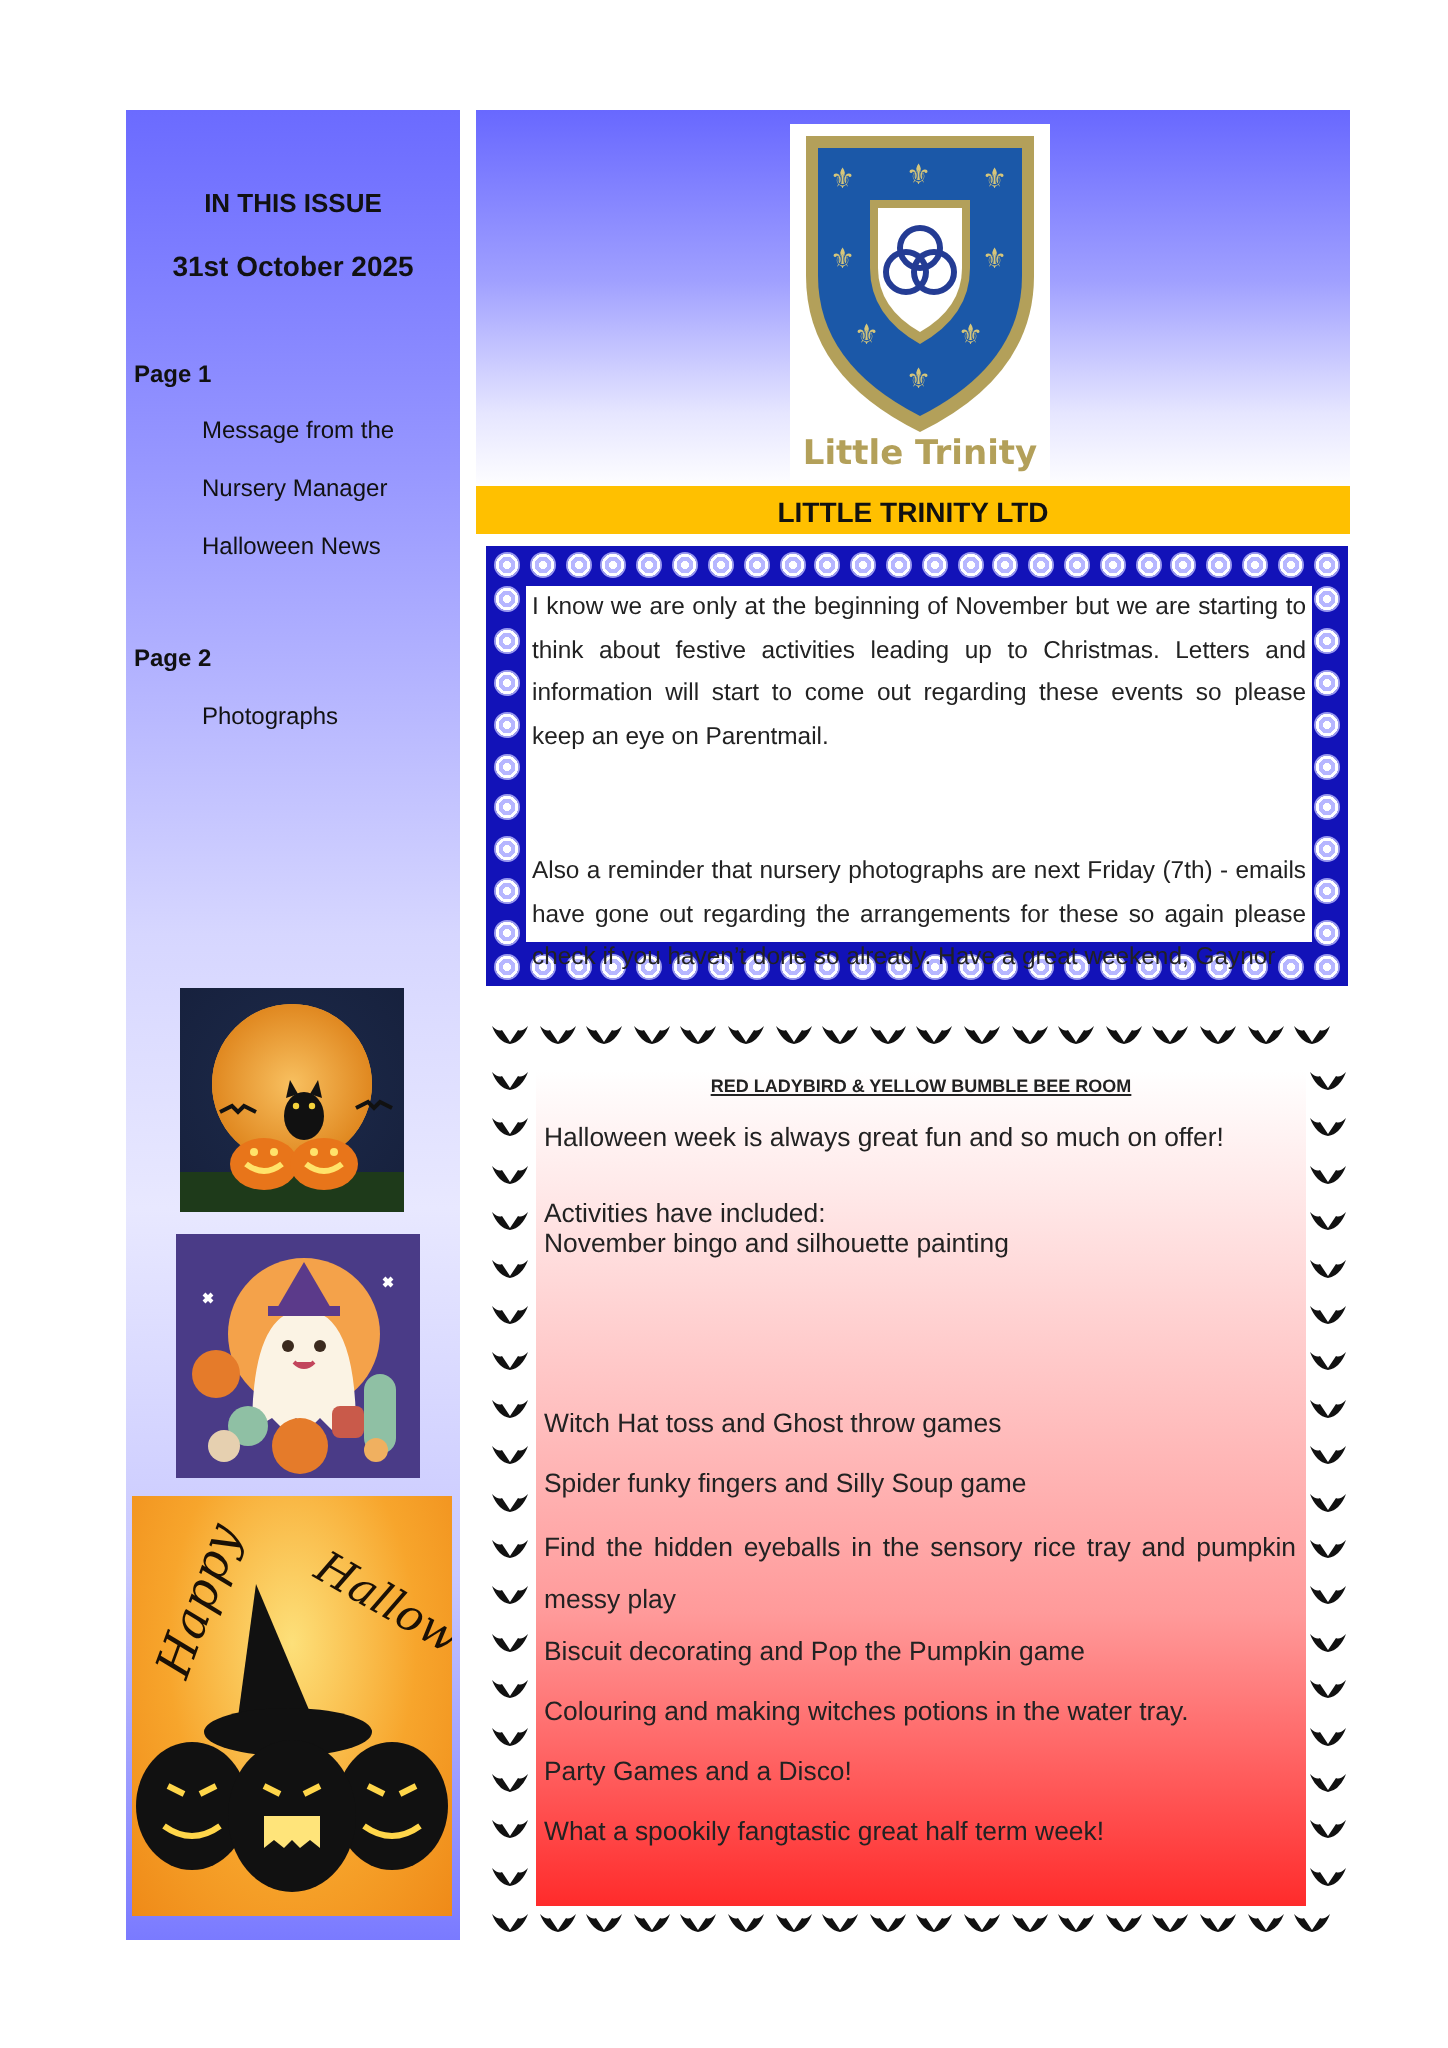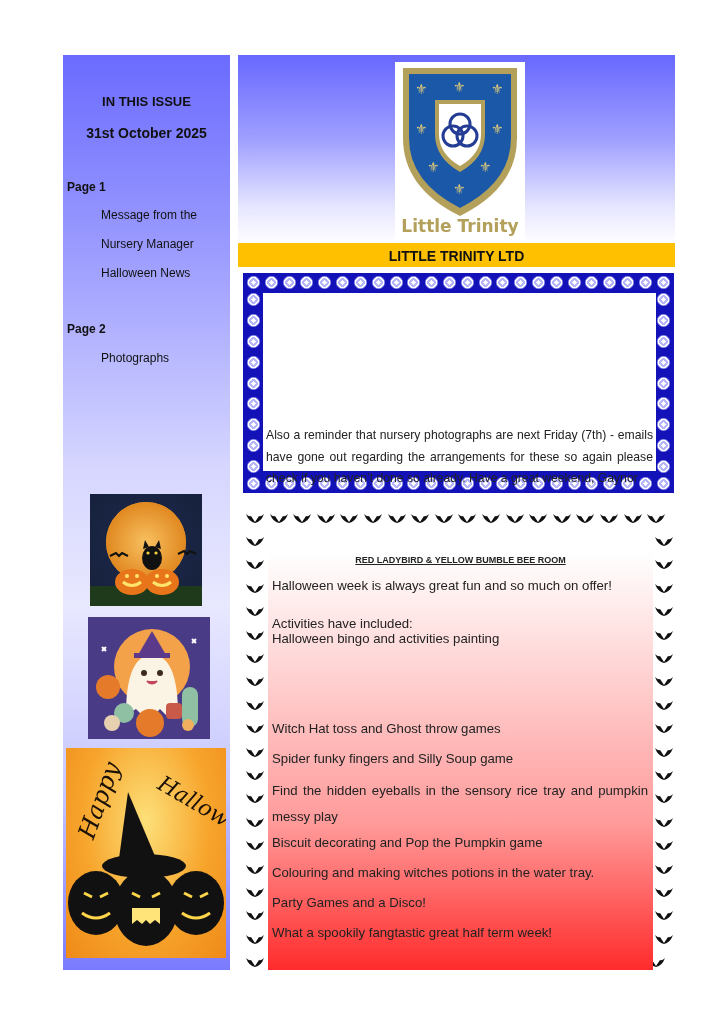--- a/index.html
+++ b/index.html
@@ -224,6 +224,7 @@
       <div class="flower"></div>
     </div>
   <div class="msg-inner">
+    <p class="msg-p" style="top:0px;">I know we are only at the beginning of November but we are starting to think about festive activities leading up to Christmas. Letters and information will start to come out regarding these events so please keep an eye on Parentmail.</p>
     <p class="msg-p" style="top:106px;margin-top:26px;">Also a reminder that nursery photographs are next Friday (7th) - emails have gone out regarding the arrangements for these so again please check if you haven’t done so already. Have a great weekend, Gaynor</p>
   </div>
 </div>

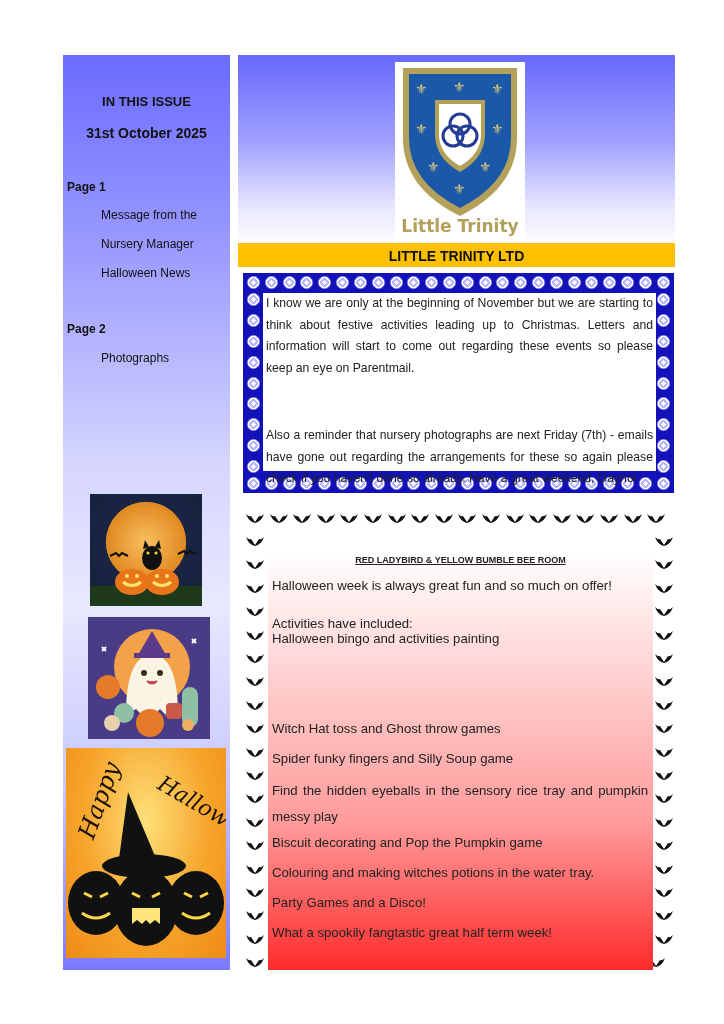--- a/index.html
+++ b/index.html
@@ -30,7 +30,7 @@
 
   
   .bat { position:absolute; width:18px; height:10px; }
-  .activity { position:absolute; left:268px; top:552px; width:385px; height:418px;
+  .activity { position:absolute; left:268px; top:535px; width:385px; height:418px;
     background:linear-gradient(to bottom, #ffffff 0%, #ffe0e0 20%, #ff9a9a 65%, #ff2b2b 100%); }
   .act-head { position:absolute; left:0; top:3px; width:385px; text-align:center; font-weight:bold; font-size:9px; text-decoration:underline; color:#222; }
   .act-line { position:absolute; left:4px; font-size:13.2px; color:#222; white-space:nowrap; }

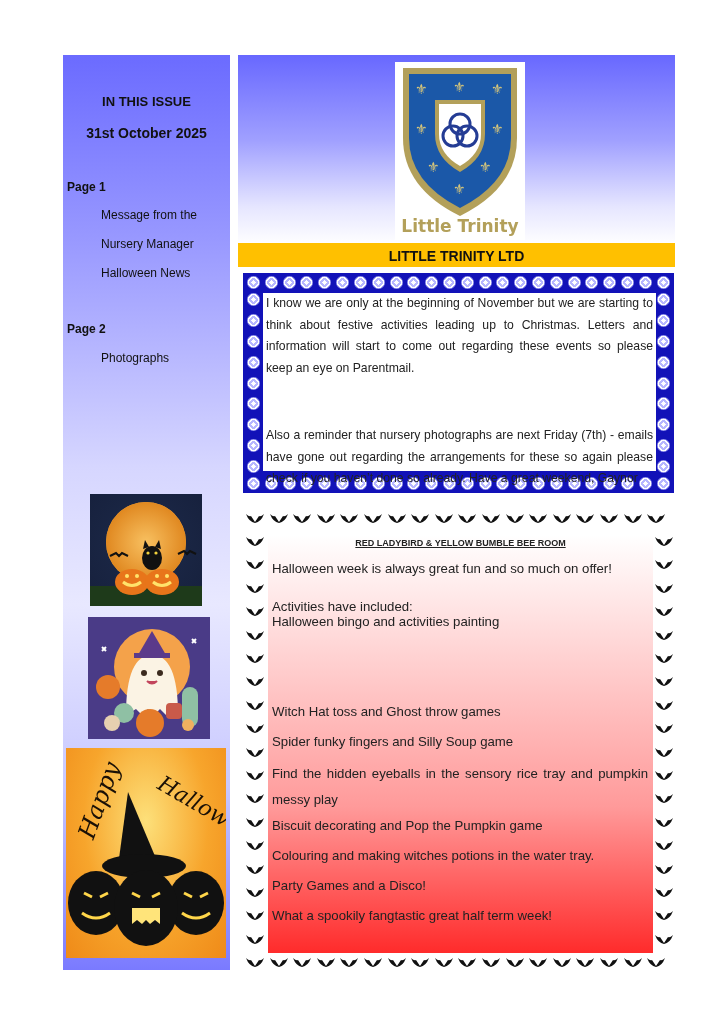--- a/index.html
+++ b/index.html
@@ -452,7 +452,7 @@
   <div class="act-head">RED LADYBIRD &amp; YELLOW BUMBLE BEE ROOM</div>
   <div class="act-line" style="top:26px;">Halloween week is always great fun and so much on offer!</div>
   <div class="act-line" style="top:48px;margin-top:16px;">Activities have included:</div>
-  <div class="act-line" style="top:79px;">Halloween bingo and activities painting</div>
+  <div class="act-line" style="top:79px;">November bingo and silhouette painting</div>
   <div class="act-line" style="top:169px;">Witch Hat toss and Ghost throw games</div>
   <div class="act-line" style="top:199px;">Spider funky fingers and Silly Soup game</div>
   <div class="act-just" style="top:226px;text-align-last:left;">Find the hidden eyeballs in the sensory rice tray and pumpkin messy play</div>

